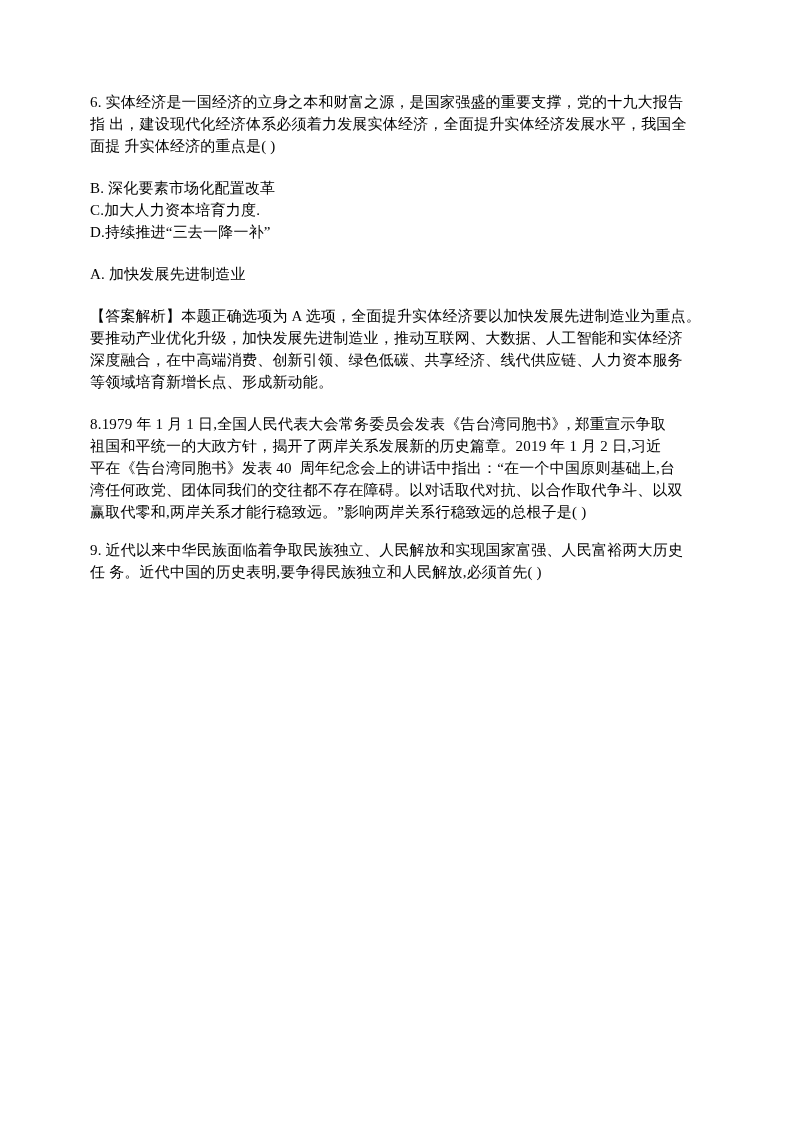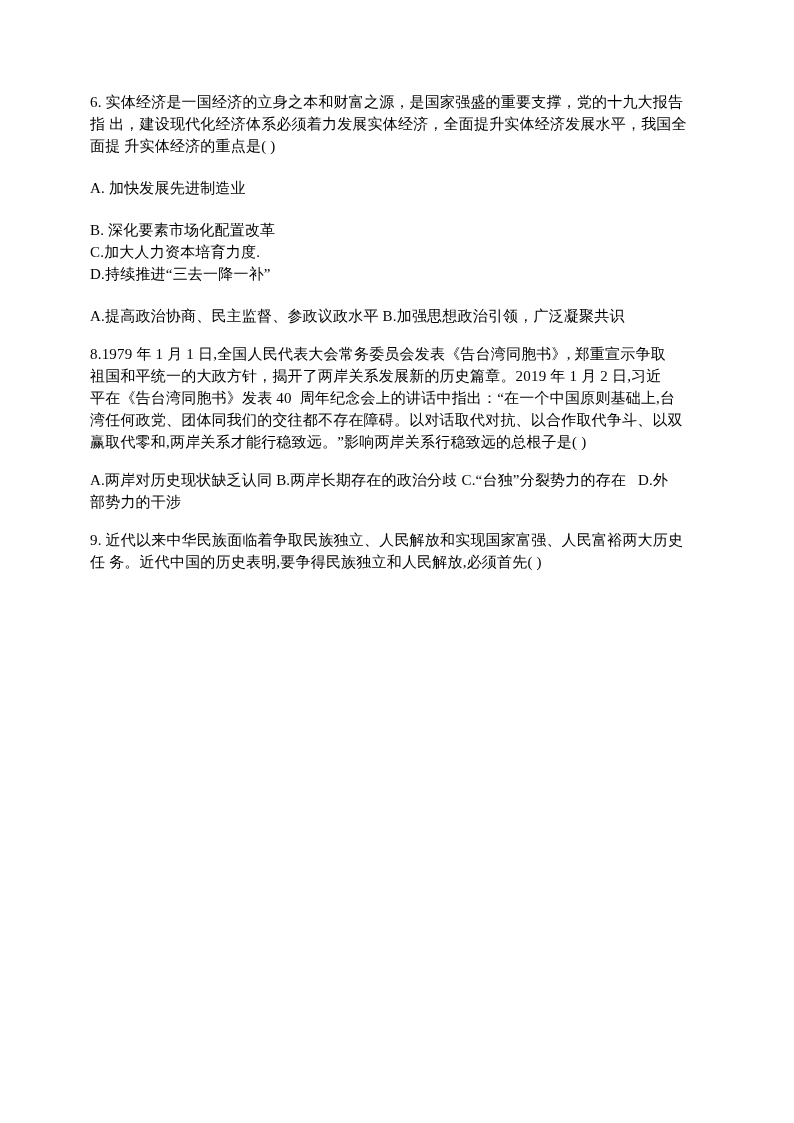--- a/index.html
+++ b/index.html
@@ -40,10 +40,10 @@
   <p class="para">6. 实体经济是一国经济的立身之本和财富之源，是国家强盛的重要支撑，党的十九大报告
 指 出，建设现代化经济体系必须着力发展实体经济，全面提升实体经济发展水平，我国全
 面提 升实体经济的重点是( )</p>
-  <p class="para">A. 加快发展先进制造业</p>
   <p class="para">B. 深化要素市场化配置改革
 C.加大人力资本培育力度.
 D.持续推进“三去一降一补”</p>
+  <p class="para">A. 加快发展先进制造业</p>
 
   <p class="para tight">A.提高政治协商、民主监督、参政议政水平 B.加强思想政治引领，广泛凝聚共识</p>
 

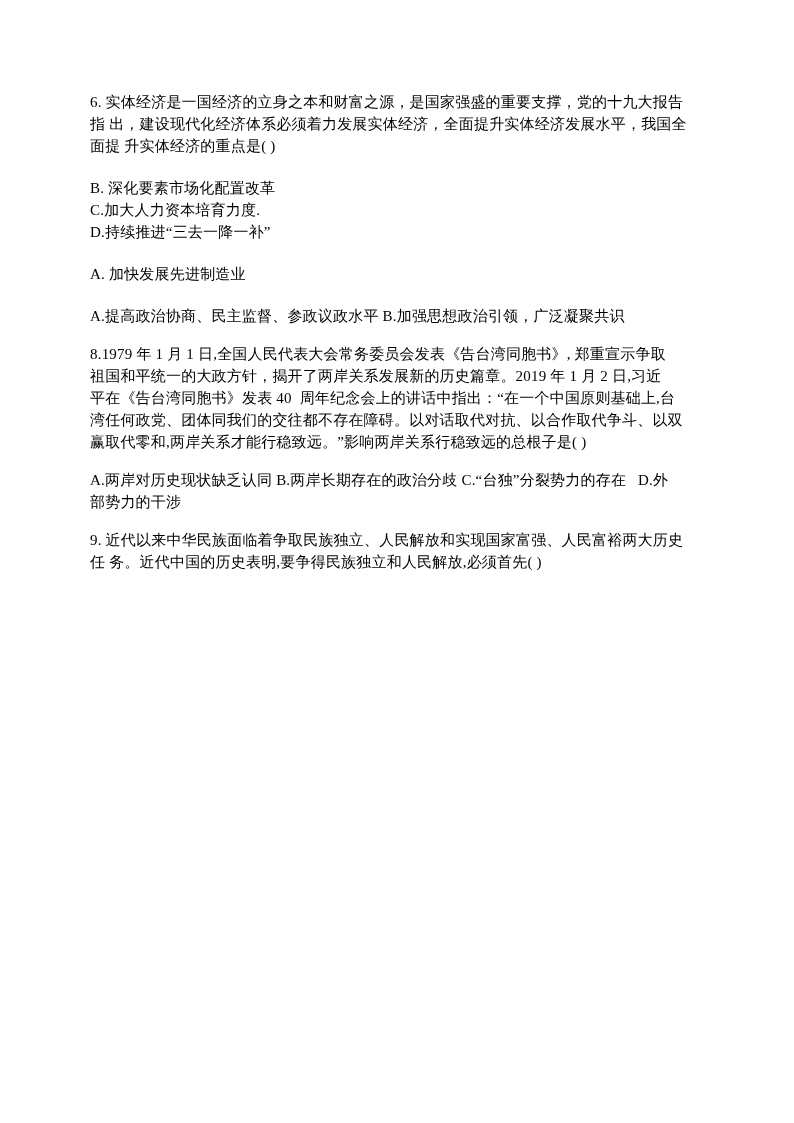--- a/index.html
+++ b/index.html
@@ -44,6 +44,10 @@
 C.加大人力资本培育力度.
 D.持续推进“三去一降一补”</p>
   <p class="para">A. 加快发展先进制造业</p>
+  <p class="para">【答案解析】本题正确选项为 A 选项，全面提升实体经济要以加快发展先进制造业为重点。
+要推动产业优化升级，加快发展先进制造业，推动互联网、大数据、人工智能和实体经济
+深度融合，在中高端消费、创新引领、绿色低碳、共享经济、线代供应链、人力资本服务
+等领域培育新增长点、形成新动能。</p>
 
   <p class="para tight">A.提高政治协商、民主监督、参政议政水平 B.加强思想政治引领，广泛凝聚共识</p>
 

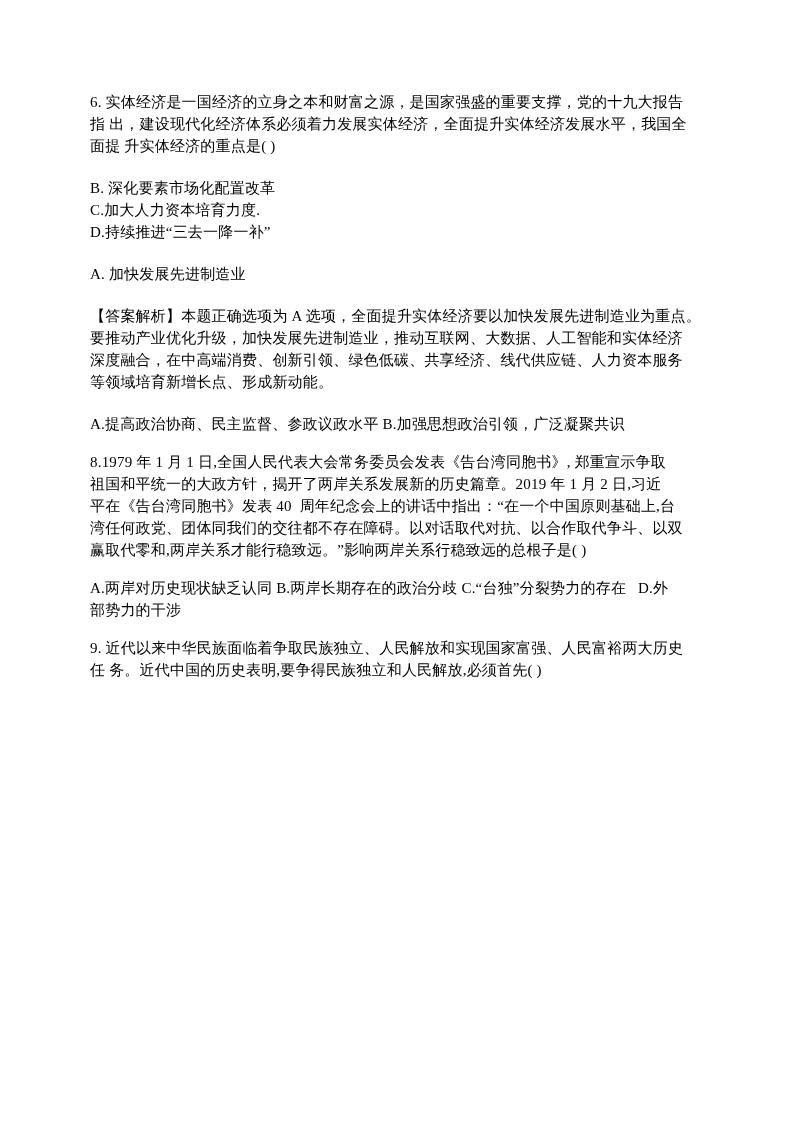--- a/index.html
+++ b/index.html
@@ -49,7 +49,6 @@
 深度融合，在中高端消费、创新引领、绿色低碳、共享经济、线代供应链、人力资本服务
 等领域培育新增长点、形成新动能。</p>
 
-  <p class="para tight">A.提高政治协商、民主监督、参政议政水平 B.加强思想政治引领，广泛凝聚共识</p>
 
   <p class="para tight">8.1979 年 1 月 1 日,全国人民代表大会常务委员会发表《告台湾同胞书》, 郑重宣示争取
 祖国和平统一的大政方针，揭开了两岸关系发展新的历史篇章。2019 年 1 月 2 日,习近

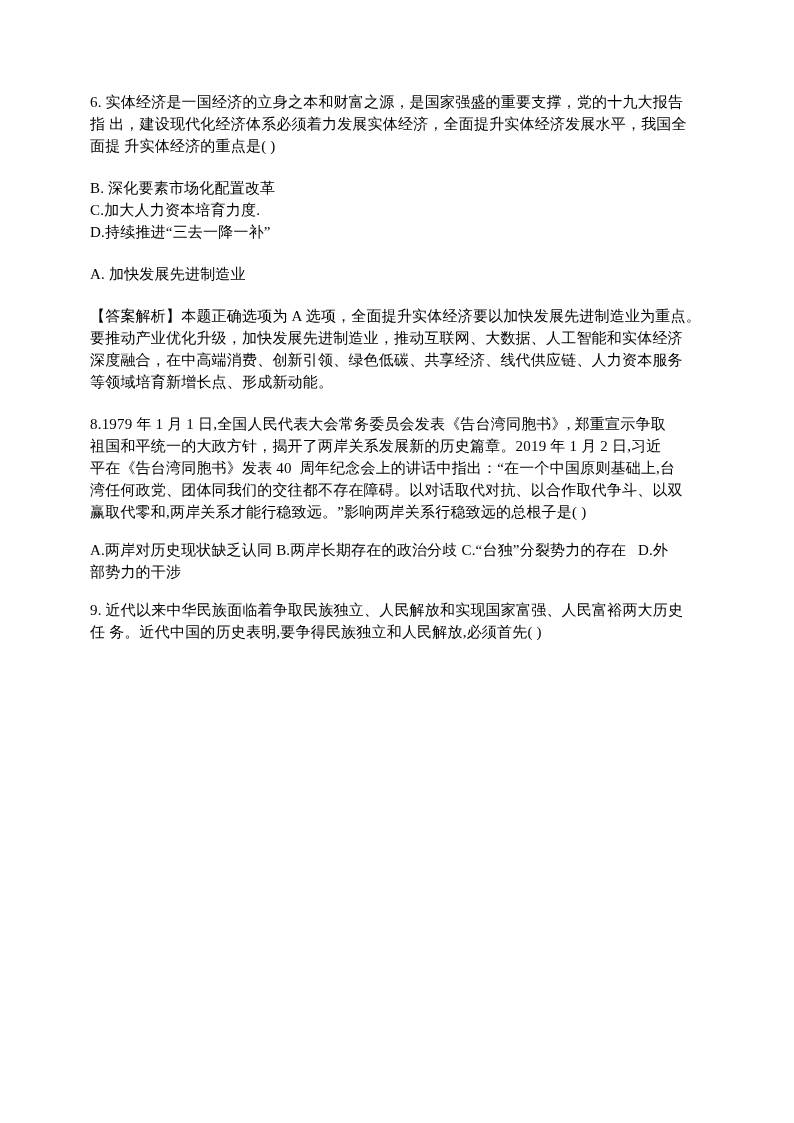--- a/index.html
+++ b/index.html
@@ -55,8 +55,6 @@
 平在《告台湾同胞书》发表 40  周年纪念会上的讲话中指出：“在一个中国原则基础上,台
 湾任何政党、团体同我们的交往都不存在障碍。以对话取代对抗、以合作取代争斗、以双
 赢取代零和,两岸关系才能行稳致远。”影响两岸关系行稳致远的总根子是( )</p>
-  <p class="para tight">A.两岸对历史现状缺乏认同 B.两岸长期存在的政治分歧 C.“台独”分裂势力的存在   D.外
-部势力的干涉</p>
 
   <p class="para">9. 近代以来中华民族面临着争取民族独立、人民解放和实现国家富强、人民富裕两大历史
 任 务。近代中国的历史表明,要争得民族独立和人民解放,必须首先( )</p>

